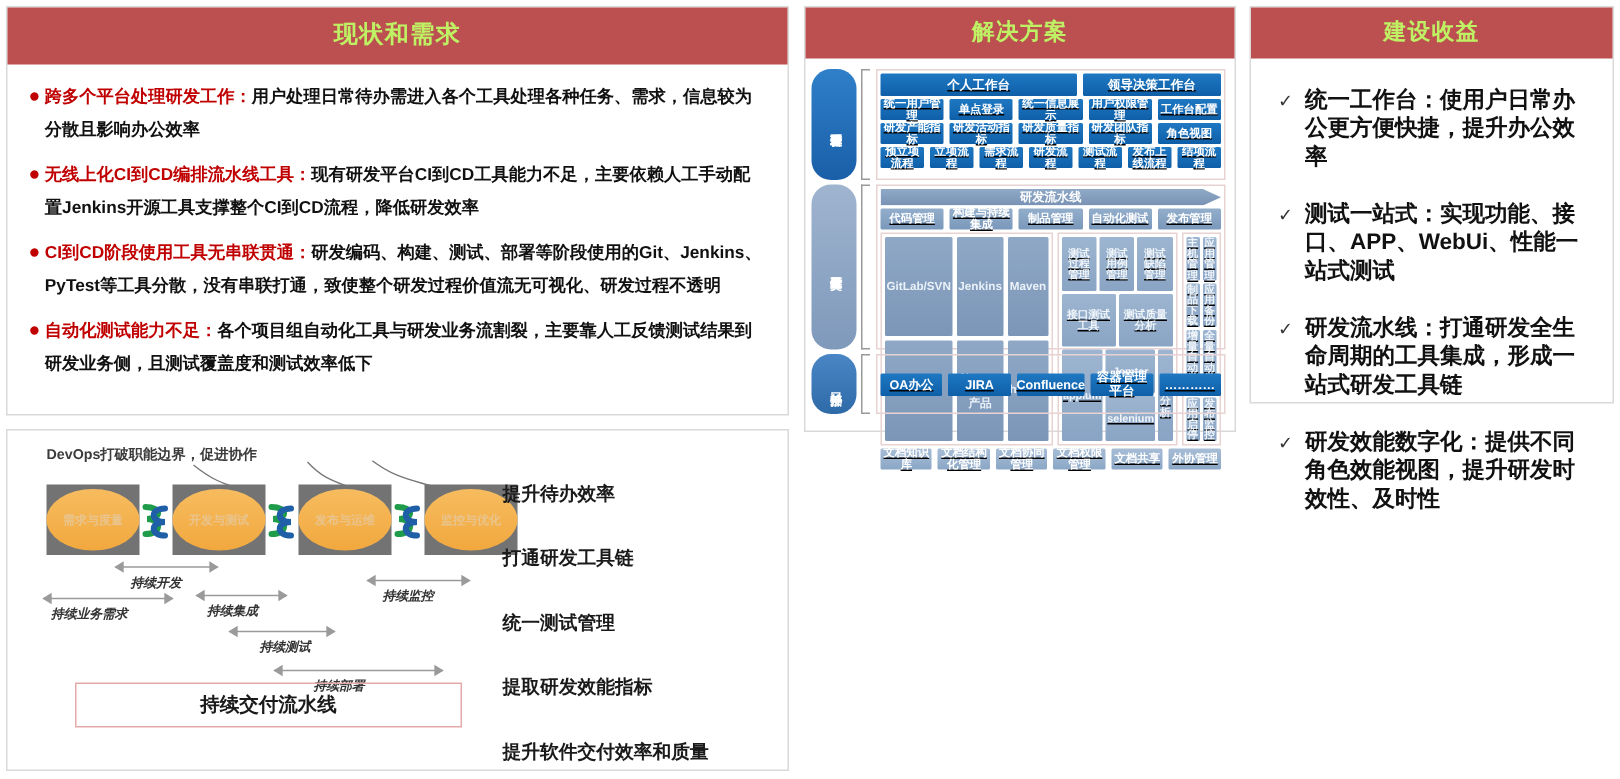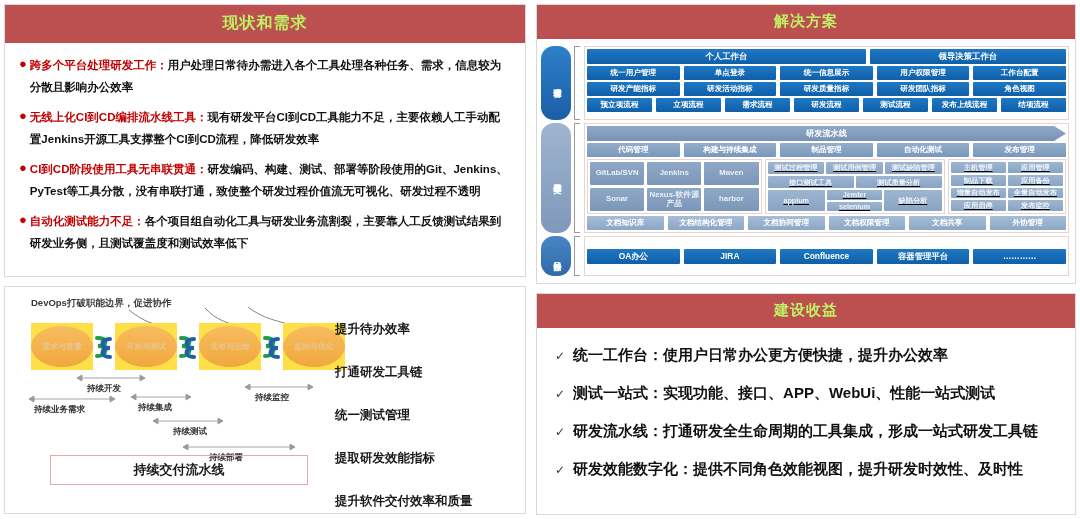--- a/index.html
+++ b/index.html
@@ -11,7 +11,7 @@
   }
   .slide { position: relative; width: 1080px; height: 519px; display: flex; gap: 10px; padding: 4px 4px; }
   .col-left { width: 522px; display: flex; flex-direction: column; gap: 9px; }
-  .col-right { width: 540px; display: flex; flex-direction: column; gap: 9px; }
+  .col-right { width: 540px; display: flex; gap: 9px; }
 
   .panel { border: 1px solid #d9d9d9; background: #fff; display: flex; flex-direction: column; }
   .panel-header {

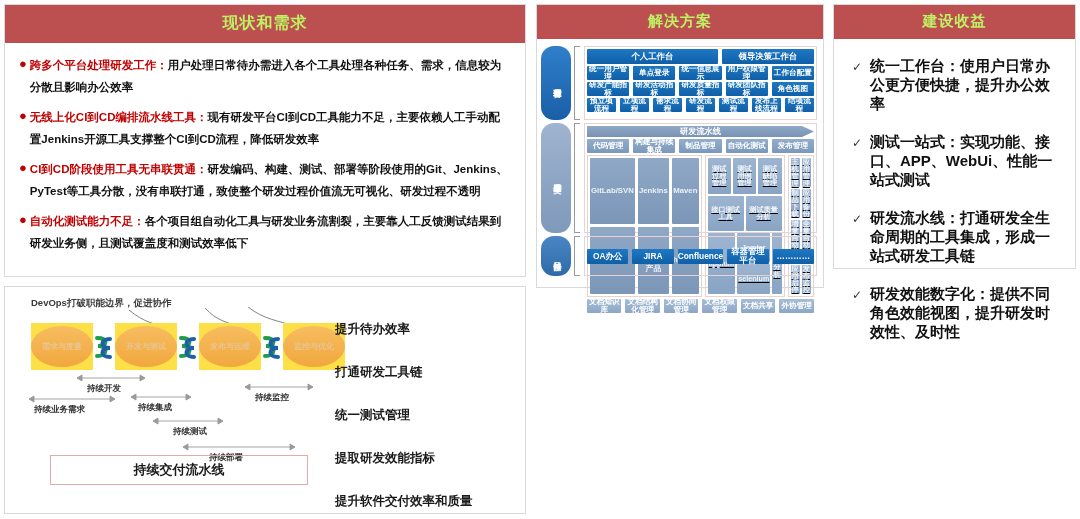--- a/index.html
+++ b/index.html
@@ -93,7 +93,7 @@
   .grp-2 { height: 110px; gap: 2px; }
   .grp-3 { height: 40px; justify-content: center; }
 
-  .bar { display: flex; gap: 4px; }
+  .bar { display: flex; gap: 4px; text-decoration: underline; }
   .cell {
     background: linear-gradient(#1f78c2, #0e5fa8);
     color: #fff; font-size: 7.6px; font-weight: bold;

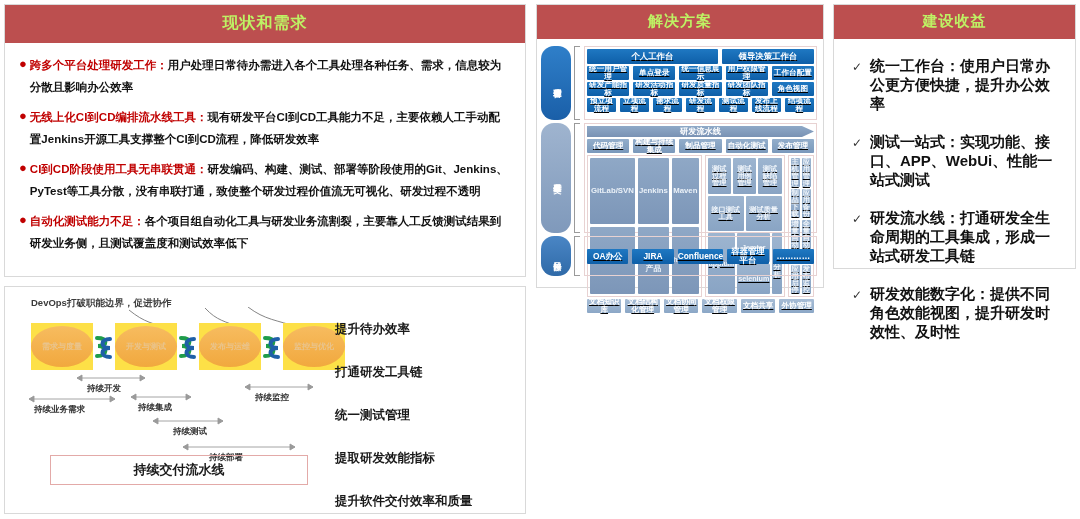--- a/index.html
+++ b/index.html
@@ -41,7 +41,7 @@
   }
   .cycle-row { position: absolute; left: 26px; top: 36px; display: flex; align-items: center; }
   .stage {
-    width: 62px; height: 47px; background: #fde047;
+    width: 62px; height: 47px; background: #737373;
     display: flex; align-items: center; justify-content: flex-start;
     position: relative;
   }

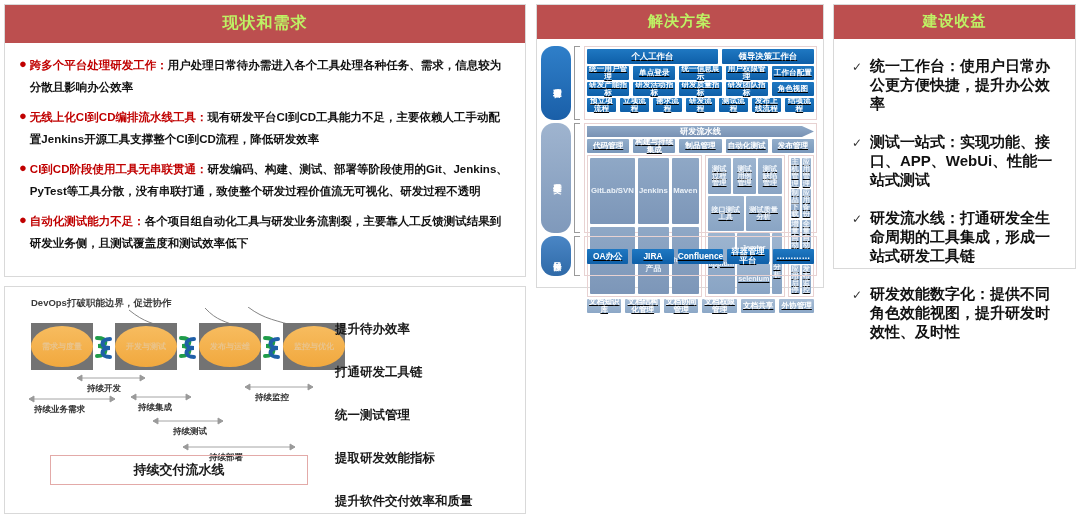--- a/index.html
+++ b/index.html
@@ -56,7 +56,7 @@
   .infin svg { display: block; }
 
   .arrows { position: absolute; left: 0; top: 86px; width: 100%; height: 110px; }
-  .arrlabel { position: absolute; font-size: 8.5px; font-weight: bold; color: #333; }
+  .arrlabel { position: absolute; font-size: 8.5px; font-weight: bold; color: #333; font-style: italic; }
 
   .cdbox {
     position: absolute; left: 45px; top: 168px; width: 258px; height: 30px;

